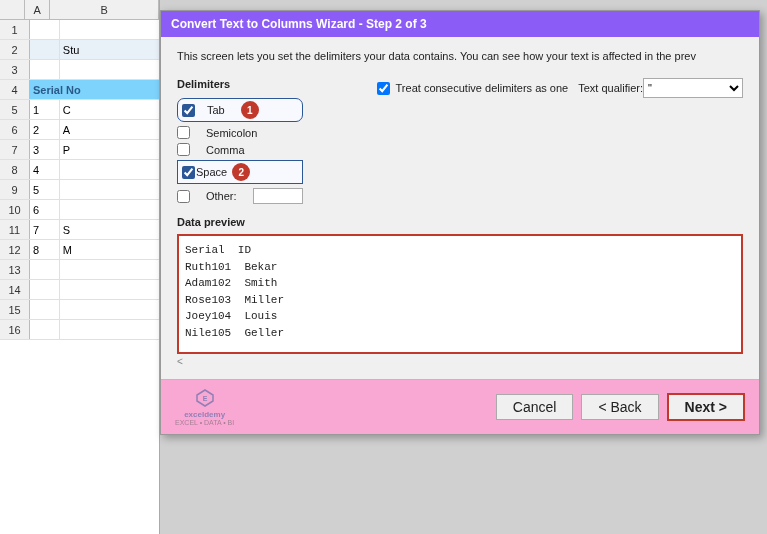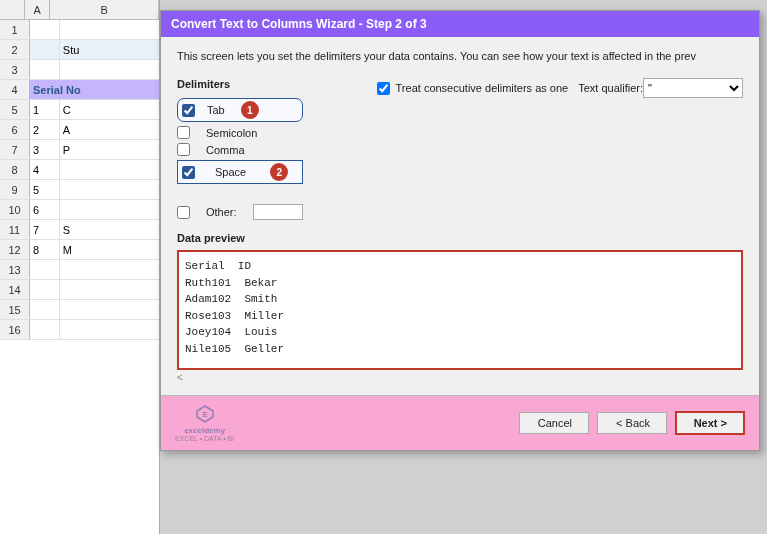--- a/index.html
+++ b/index.html
@@ -78,7 +78,7 @@
       overflow: hidden;
     }
     .cell-b.header-cell {
-      background: #c4b5fd;
+      background: #7dd3fc;
       font-weight: bold;
       color: #2a5a8a;
     }

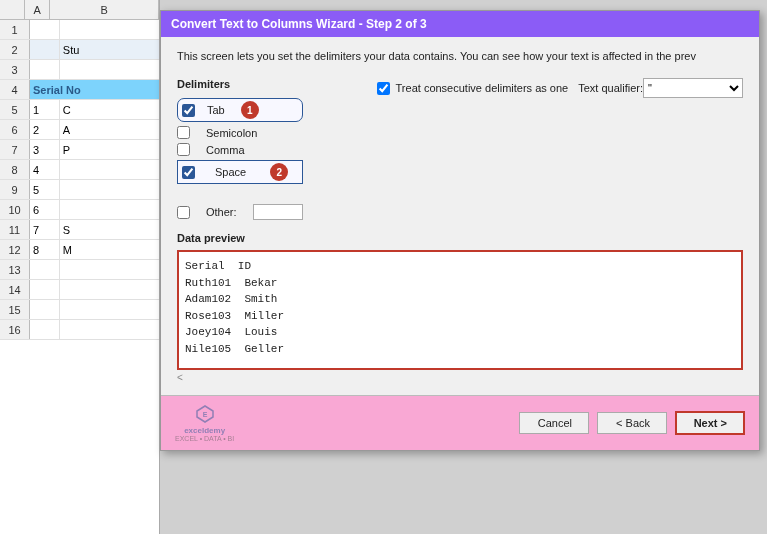--- a/index.html
+++ b/index.html
@@ -414,7 +414,7 @@
             <span class="checkbox-label">Comma</span>
           </div>
 
-          <div class="checkbox-row checked-box-row" style="margin-bottom:20px; display:flex; align-items:center; gap:20px;">
+          <div class="checkbox-row checked-box-row" style="margin-bottom:4px; display:flex; align-items:center; gap:1px;">
             <input type="checkbox" checked="" style="">
             <span class="checkbox-label">Space</span>
             <span class="badge">2</span>

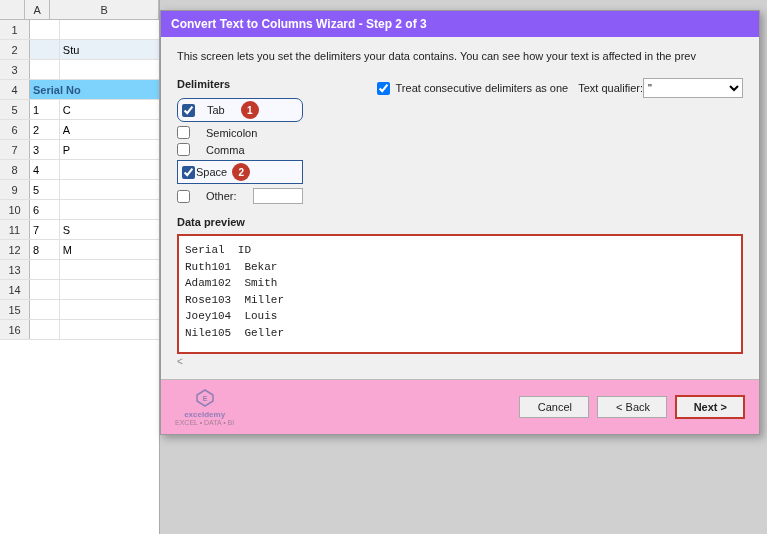--- a/index.html
+++ b/index.html
@@ -240,7 +240,7 @@
 
     .btn {
       padding: 4px 16px;
-      font-size: 11px;
+      font-size: 14px;
       border: 1px solid #aaa;
       background: #f0f0f0;
       cursor: pointer;

